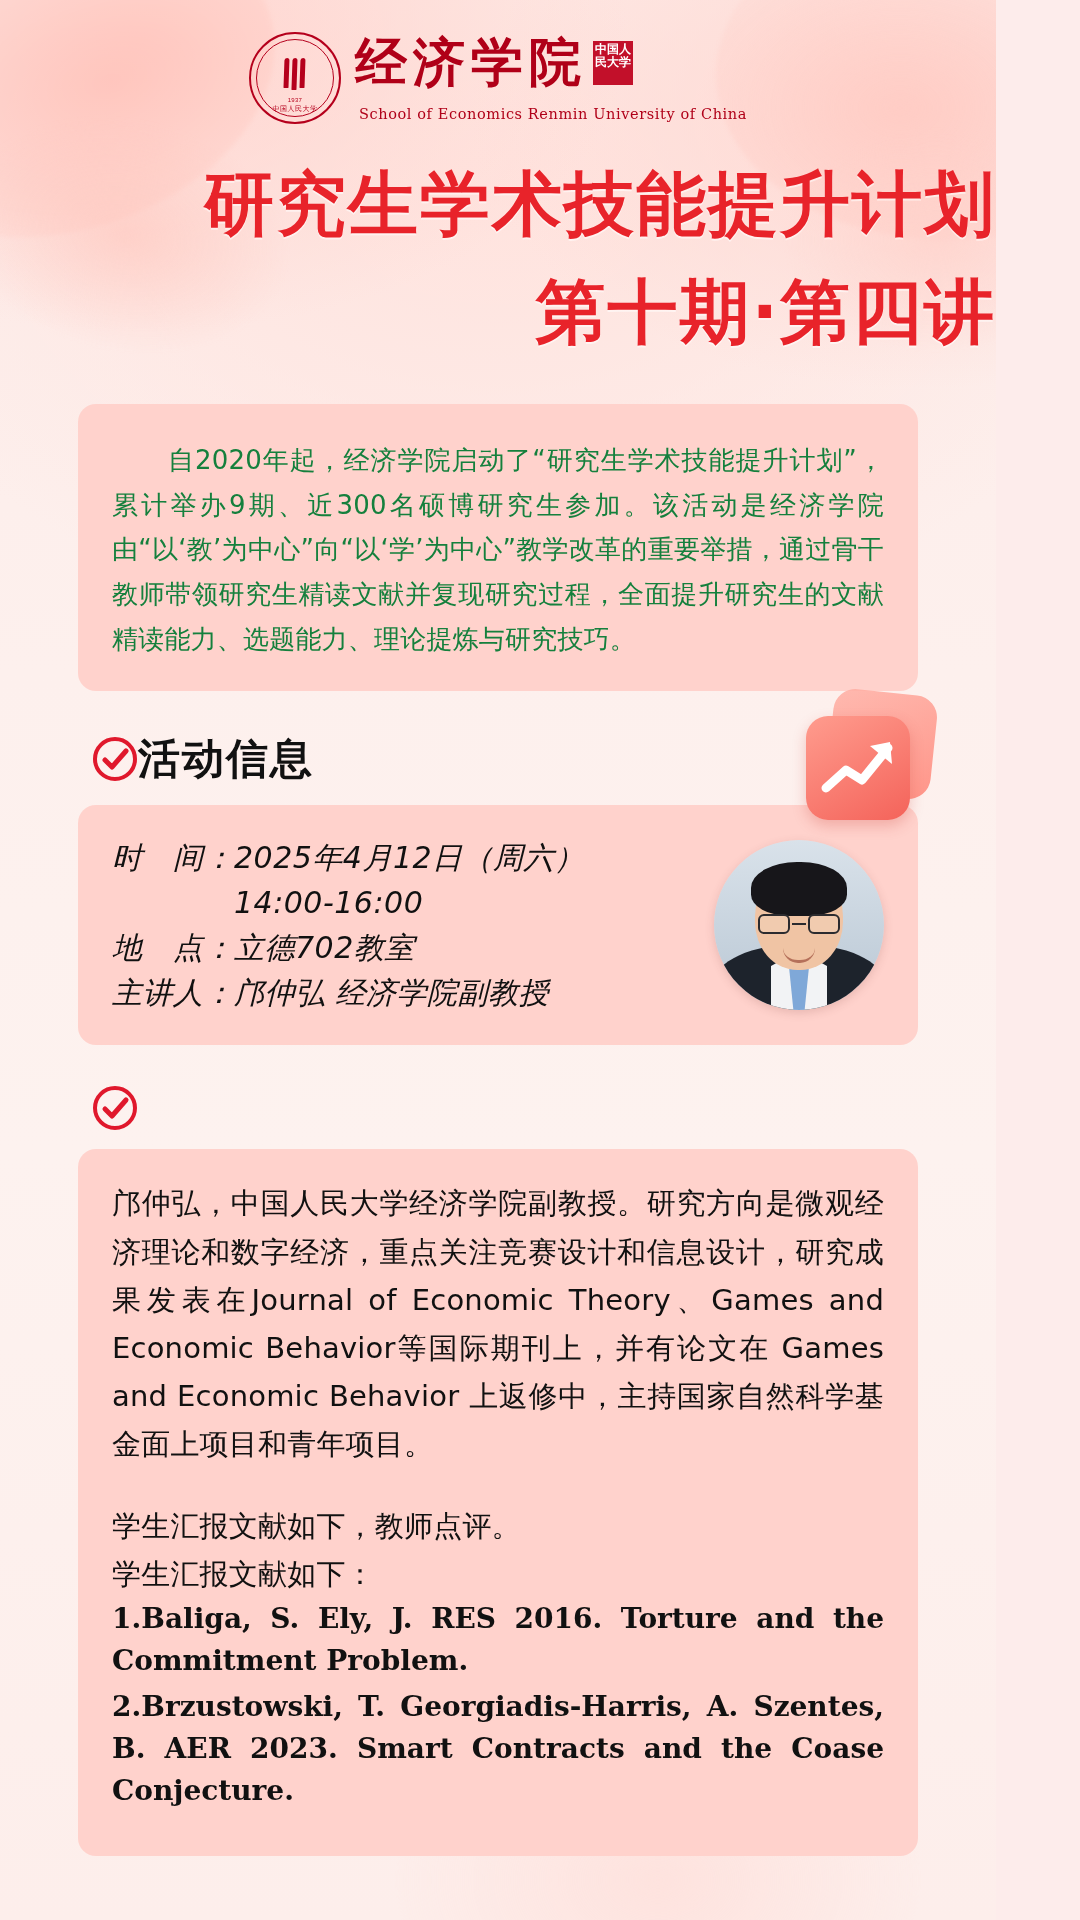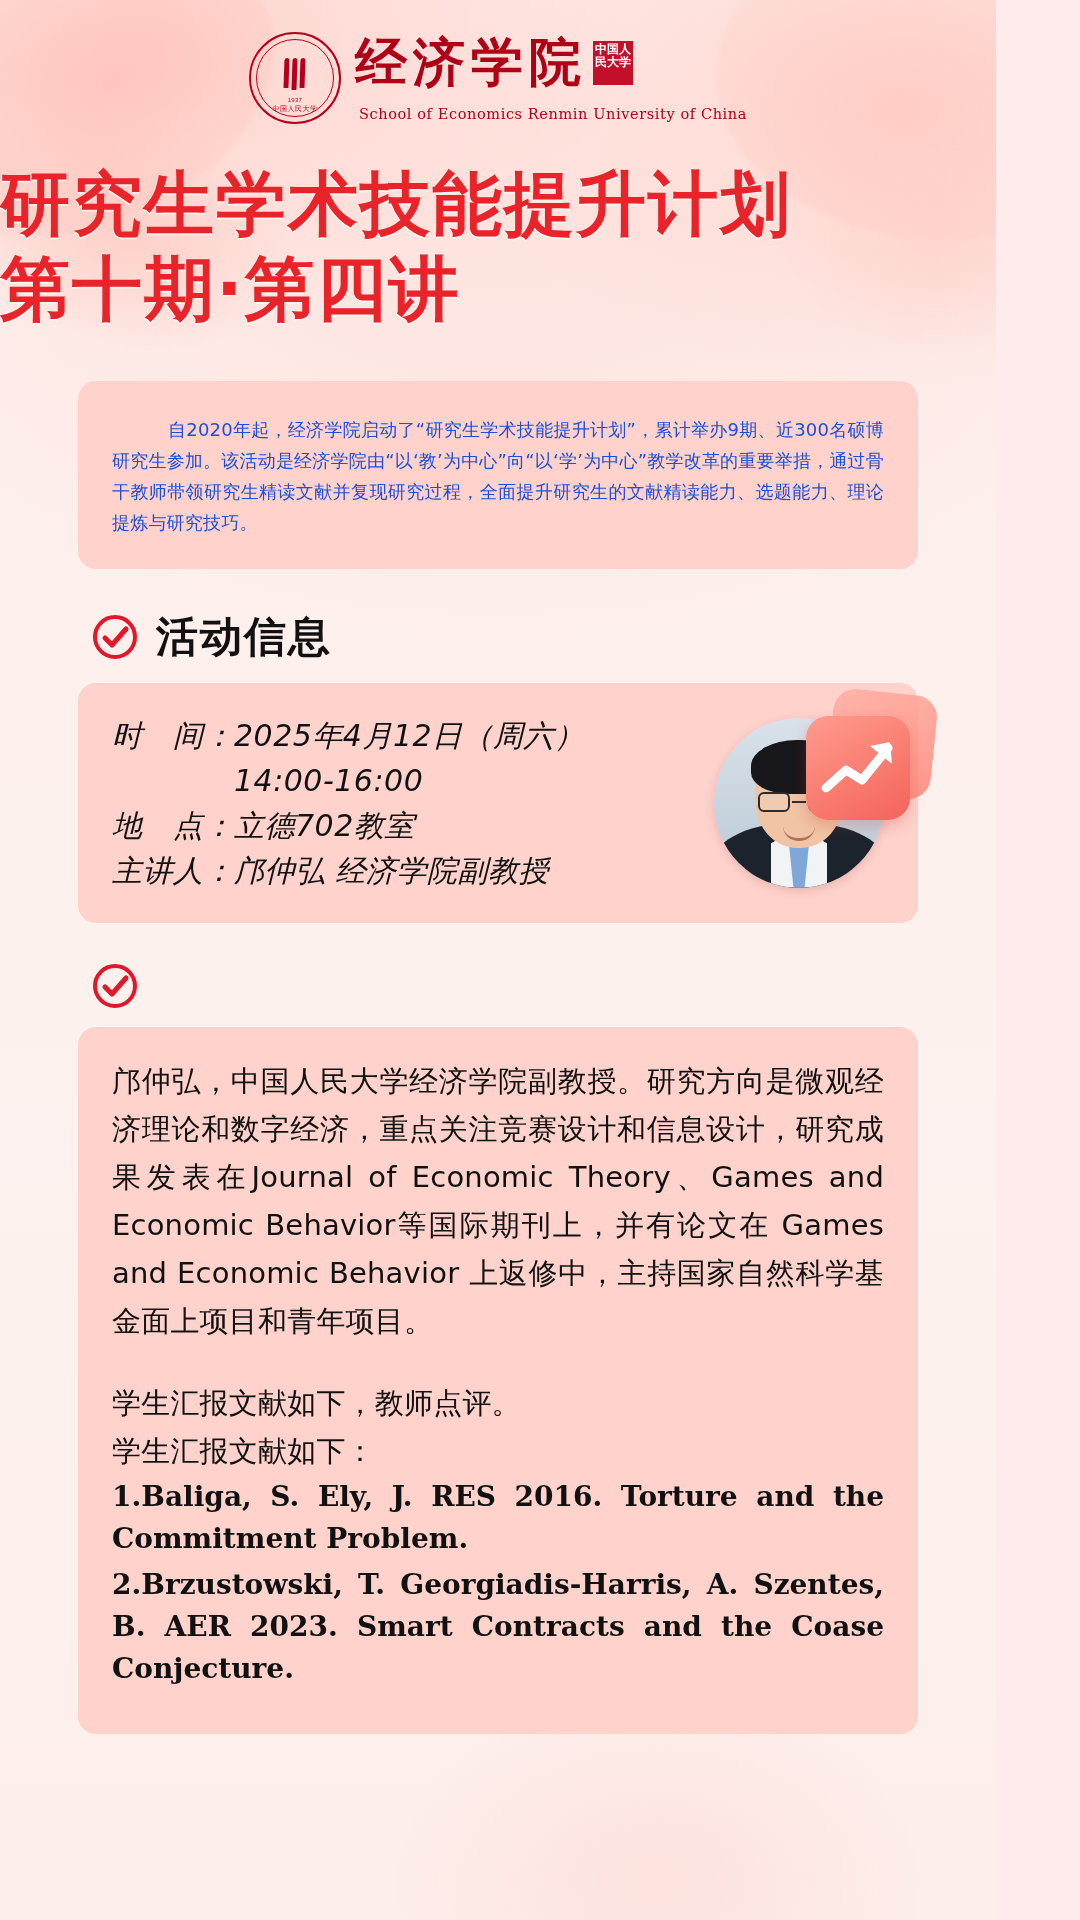--- a/index.html
+++ b/index.html
@@ -170,7 +170,7 @@
   .title-block {
     position: relative;
     z-index: 3;
-    text-align: left;
+    text-align: right;
     margin-top: 32px;
   }
   .title-line1, .title-line2 {

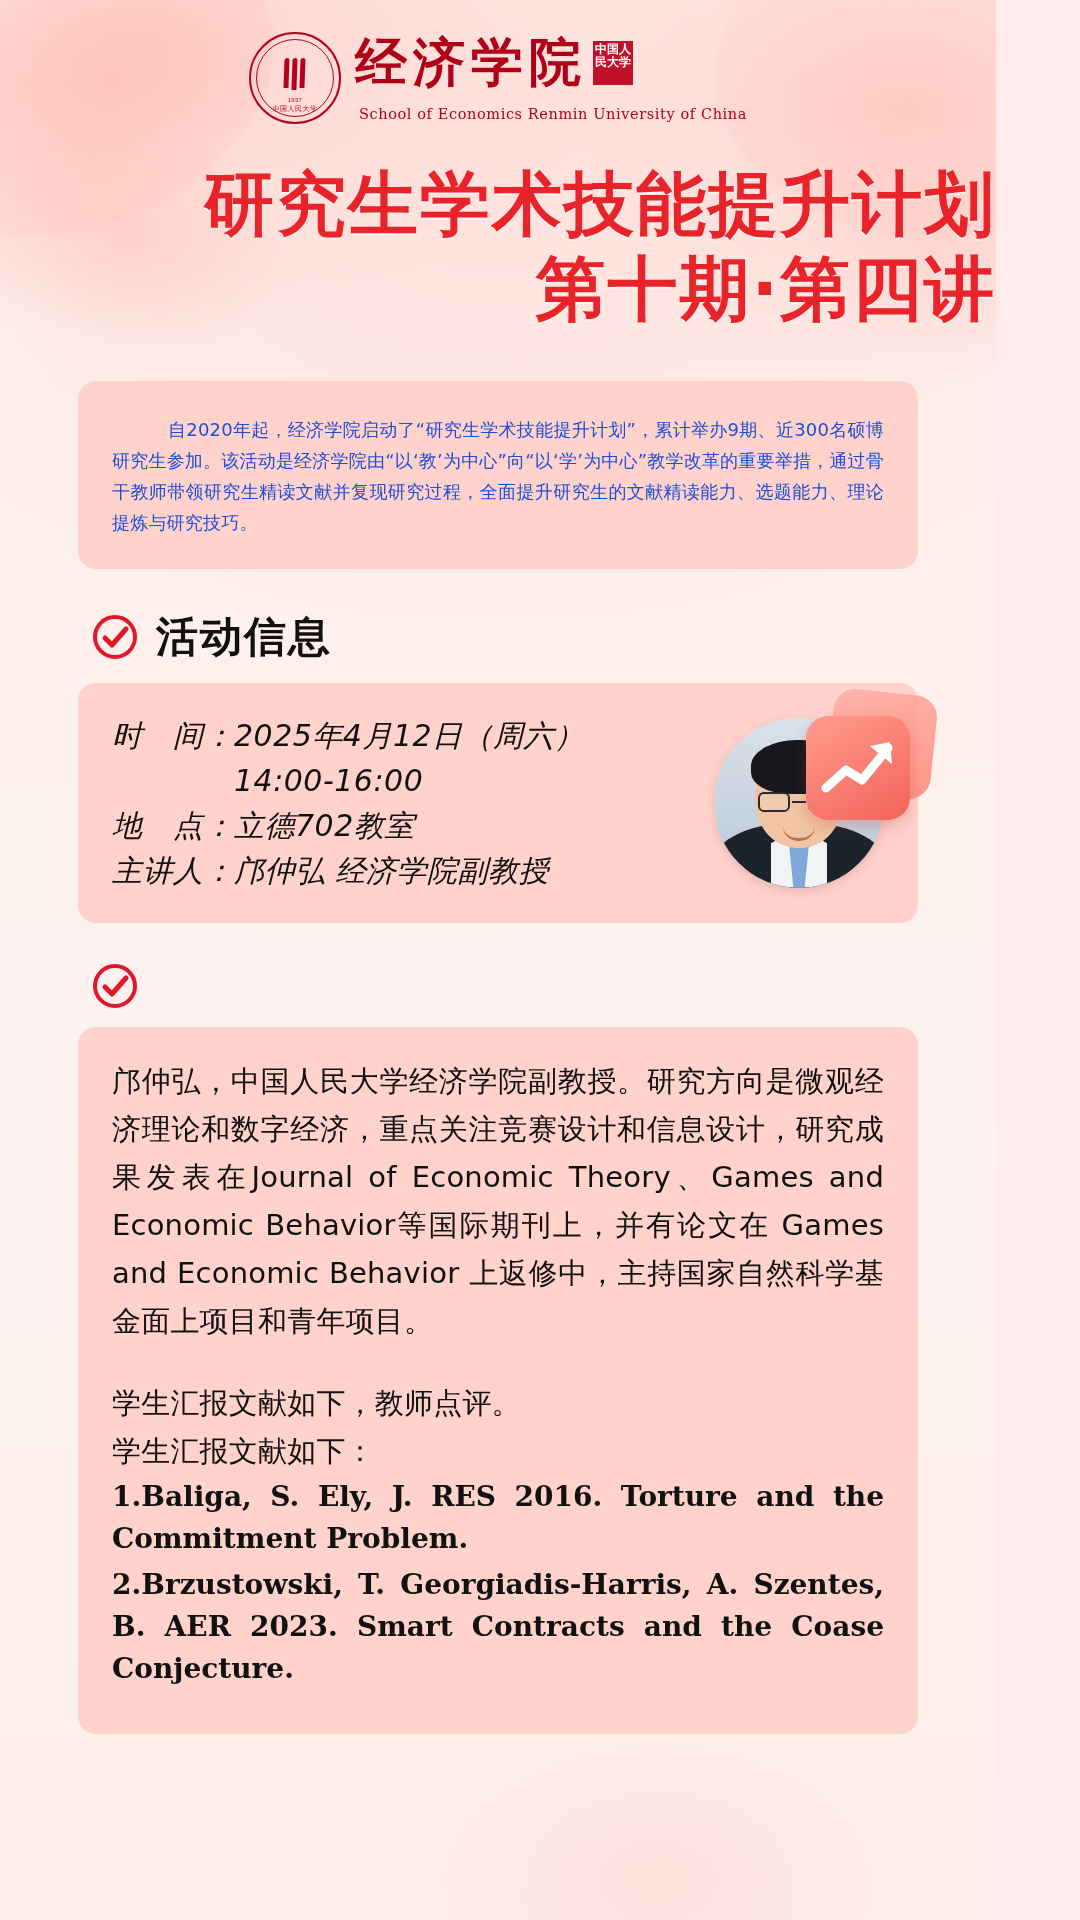--- a/index.html
+++ b/index.html
@@ -182,7 +182,7 @@
     text-shadow: 0 2px 0 rgba(255,255,255,.55);
   }
   .title-line1 { font-size: 70px; }
-  .title-line2 { font-size: 70px; }
+  .title-line2 { font-size: 70px; margin-top: 23px; }
 
   
   .card {

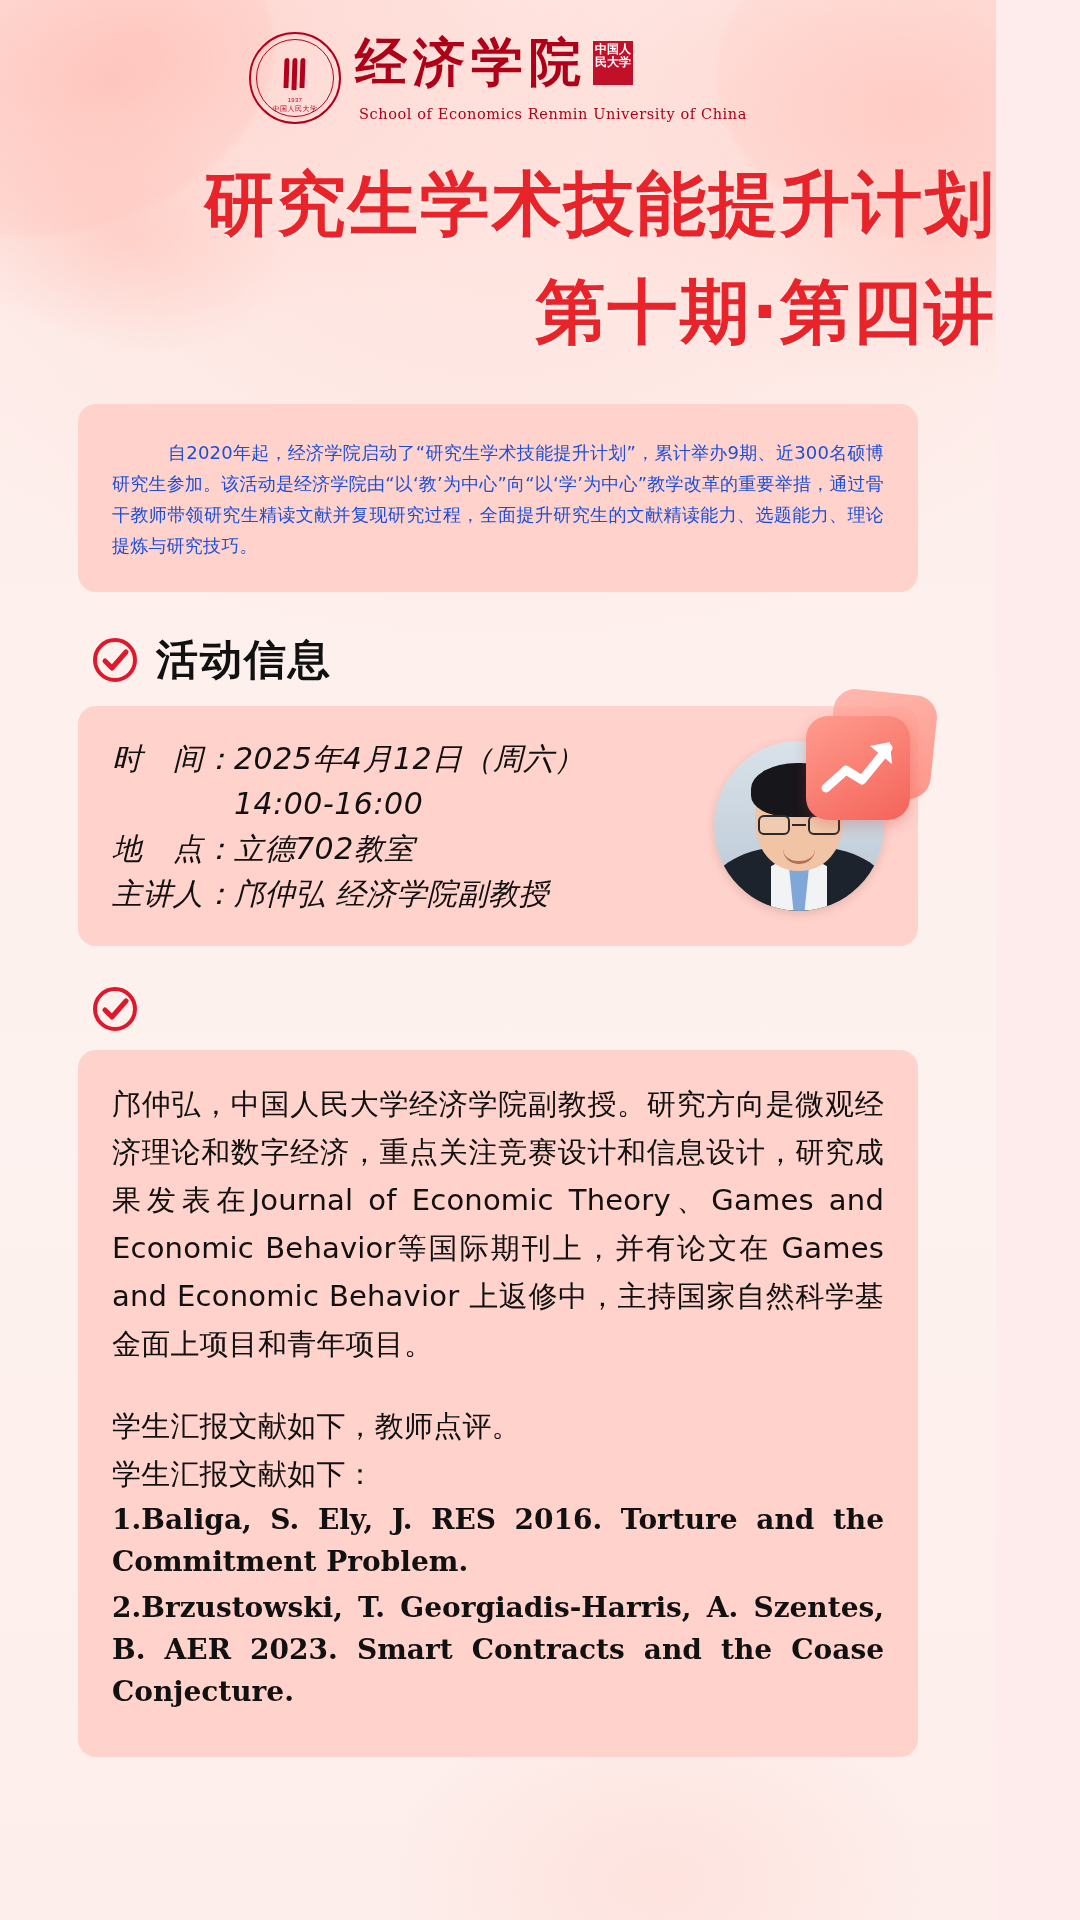--- a/index.html
+++ b/index.html
@@ -199,9 +199,9 @@
   }
   .intro-text {
     font-family: "DejaVu Sans", sans-serif;
-    font-size: 18px;
+    font-size: 26px;
     line-height: 1.72;
-    color: #1d4ed8;
+    color: #15803d;
     text-align: justify;
     text-indent: 56px;
     letter-spacing: .2px;

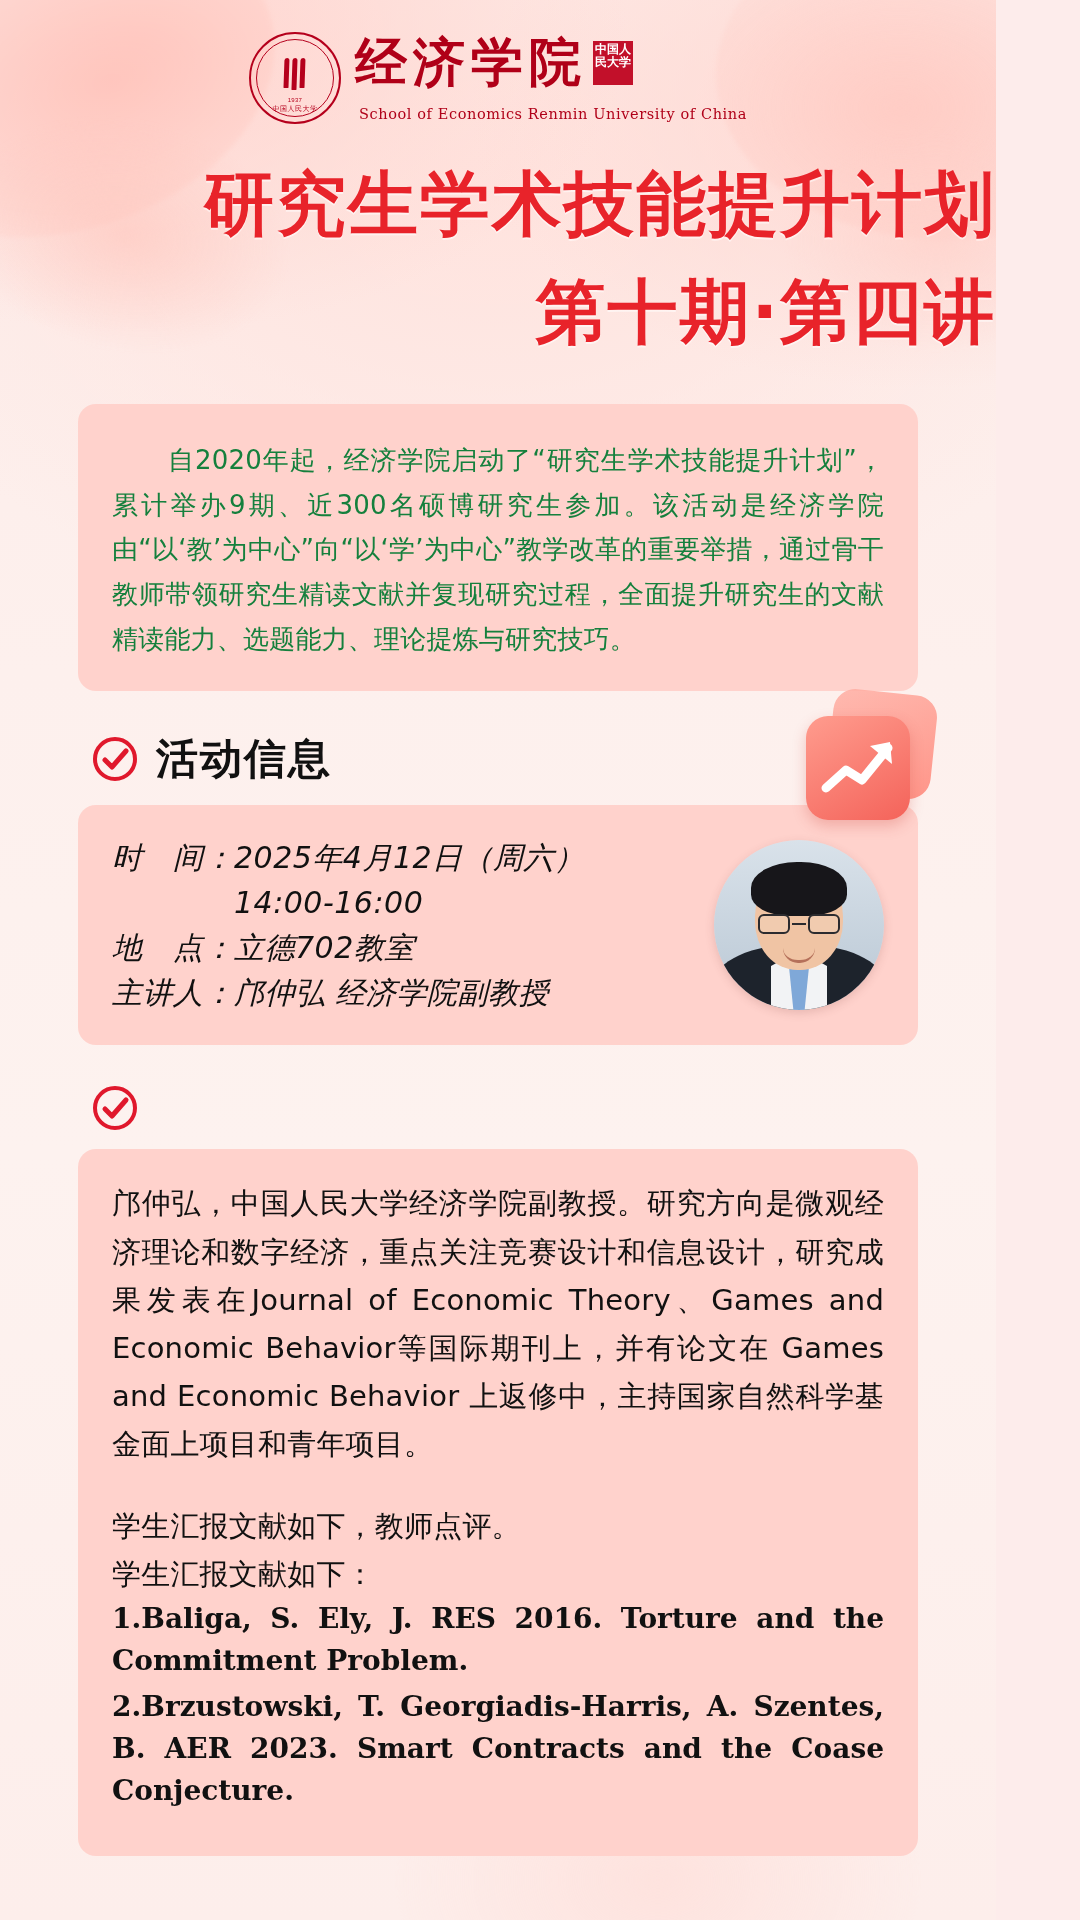--- a/index.html
+++ b/index.html
@@ -241,7 +241,7 @@
     z-index: 3;
     display: flex;
     align-items: center;
-    gap: 18px;
+    gap: 0;
     margin: 40px 0 18px 92px;
   }
   .check-icon {

